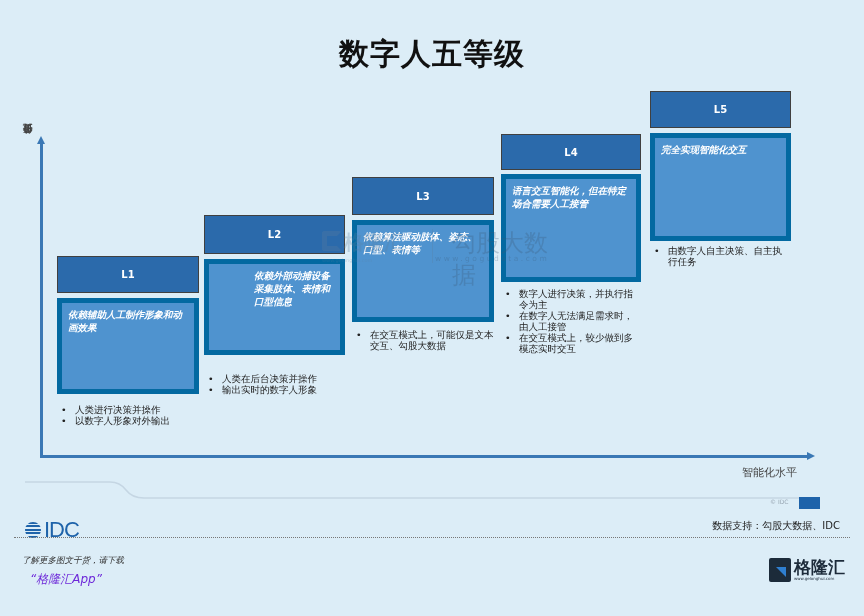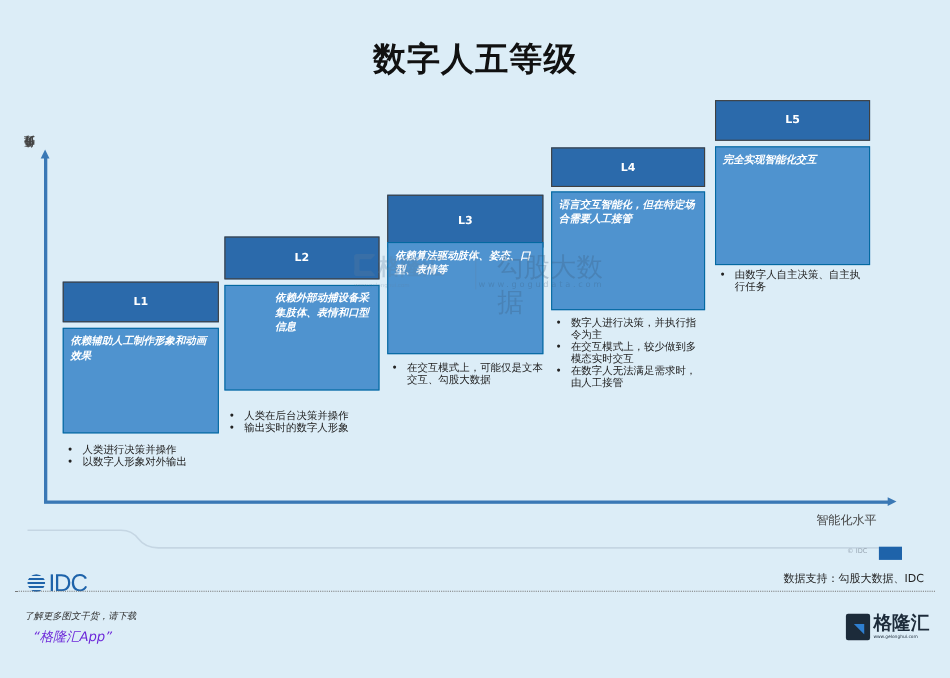--- a/index.html
+++ b/index.html
@@ -53,7 +53,7 @@
   }
   .level-body {
     position: absolute; left: 0; width: 100%;
-    background: #4f93cf; border: 1px solid #0369a1;
+    background: #4f93cf; border: 5px solid #0369a1;
     color: #fff; font-size: 9.5px; font-style: italic; font-weight: bold;
     font-family: "DejaVu Serif", "Liberation Serif", serif;
     padding: 5px 6px; line-height: 13px;

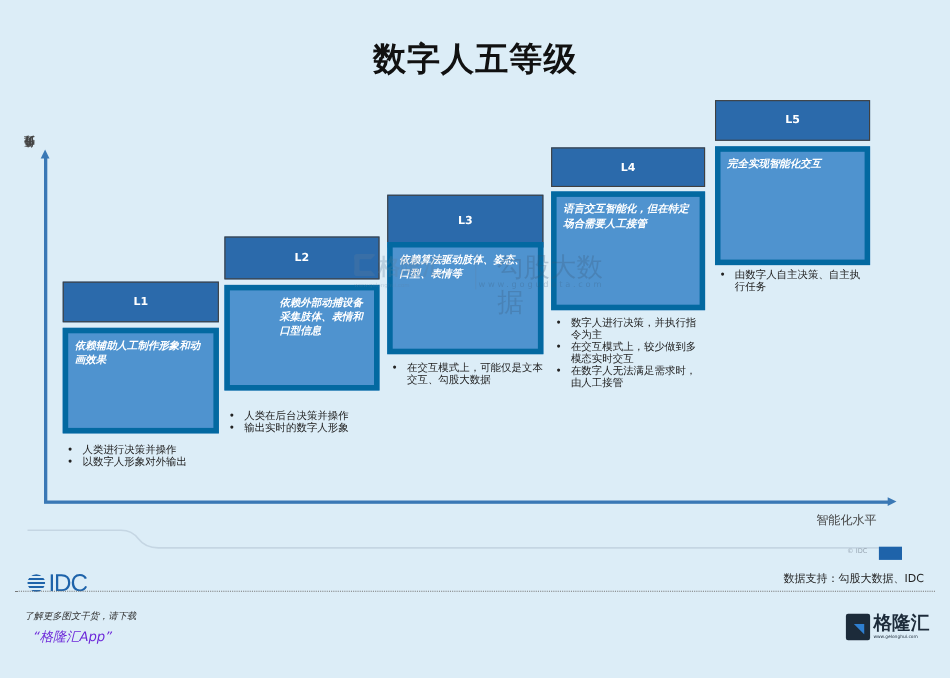--- a/index.html
+++ b/index.html
@@ -158,7 +158,7 @@
 </div>
 
 <div class="level" style="left:352px; top:177px; width:142px; height:200px;">
-  <div class="level-head" style="height:48px;text-align:right;">L3</div>
+  <div class="level-head" style="height:38px;text-align:right;">L3</div>
   <div class="level-body" style="top:43px; height:102px;">依赖算法驱动肢体、姿态、口型、表情等</div>
   <ul class="bullets" style="top:152px;">
     <li>在交互模式上，可能仅是文本交互、勾股大数据</li>

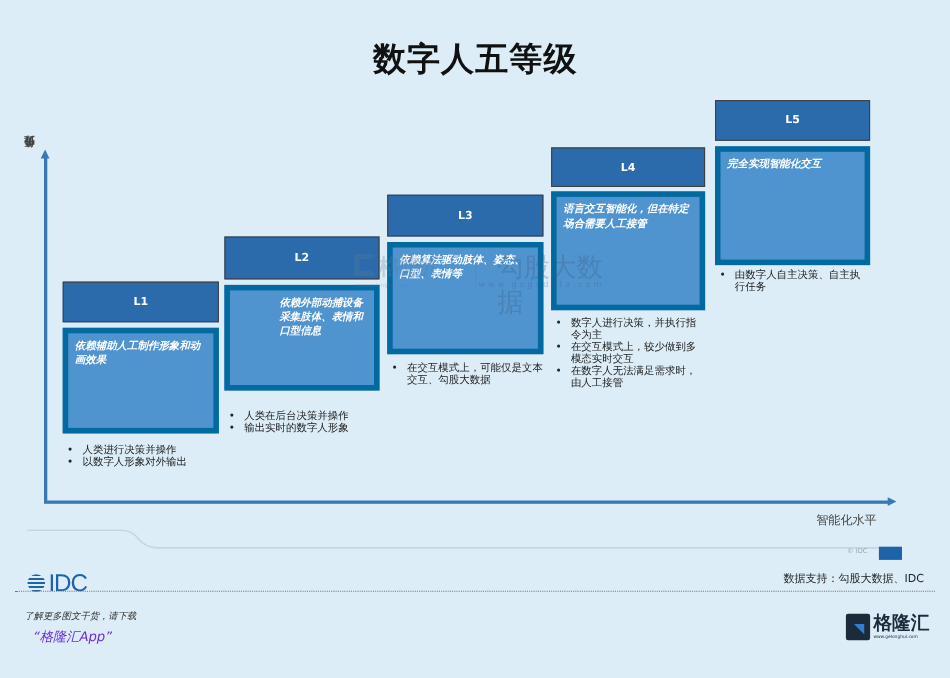--- a/index.html
+++ b/index.html
@@ -170,8 +170,8 @@
   <div class="level-body" style="top:40px; height:108px;">语言交互智能化，但在特定场合需要人工接管</div>
   <ul class="bullets" style="top:154px;">
     <li>数字人进行决策，并执行指令为主</li>
+    <li>在数字人无法满足需求时，由人工接管</li>
     <li>在交互模式上，较少做到多模态实时交互</li>
-    <li>在数字人无法满足需求时，由人工接管</li>
   </ul>
 </div>
 

